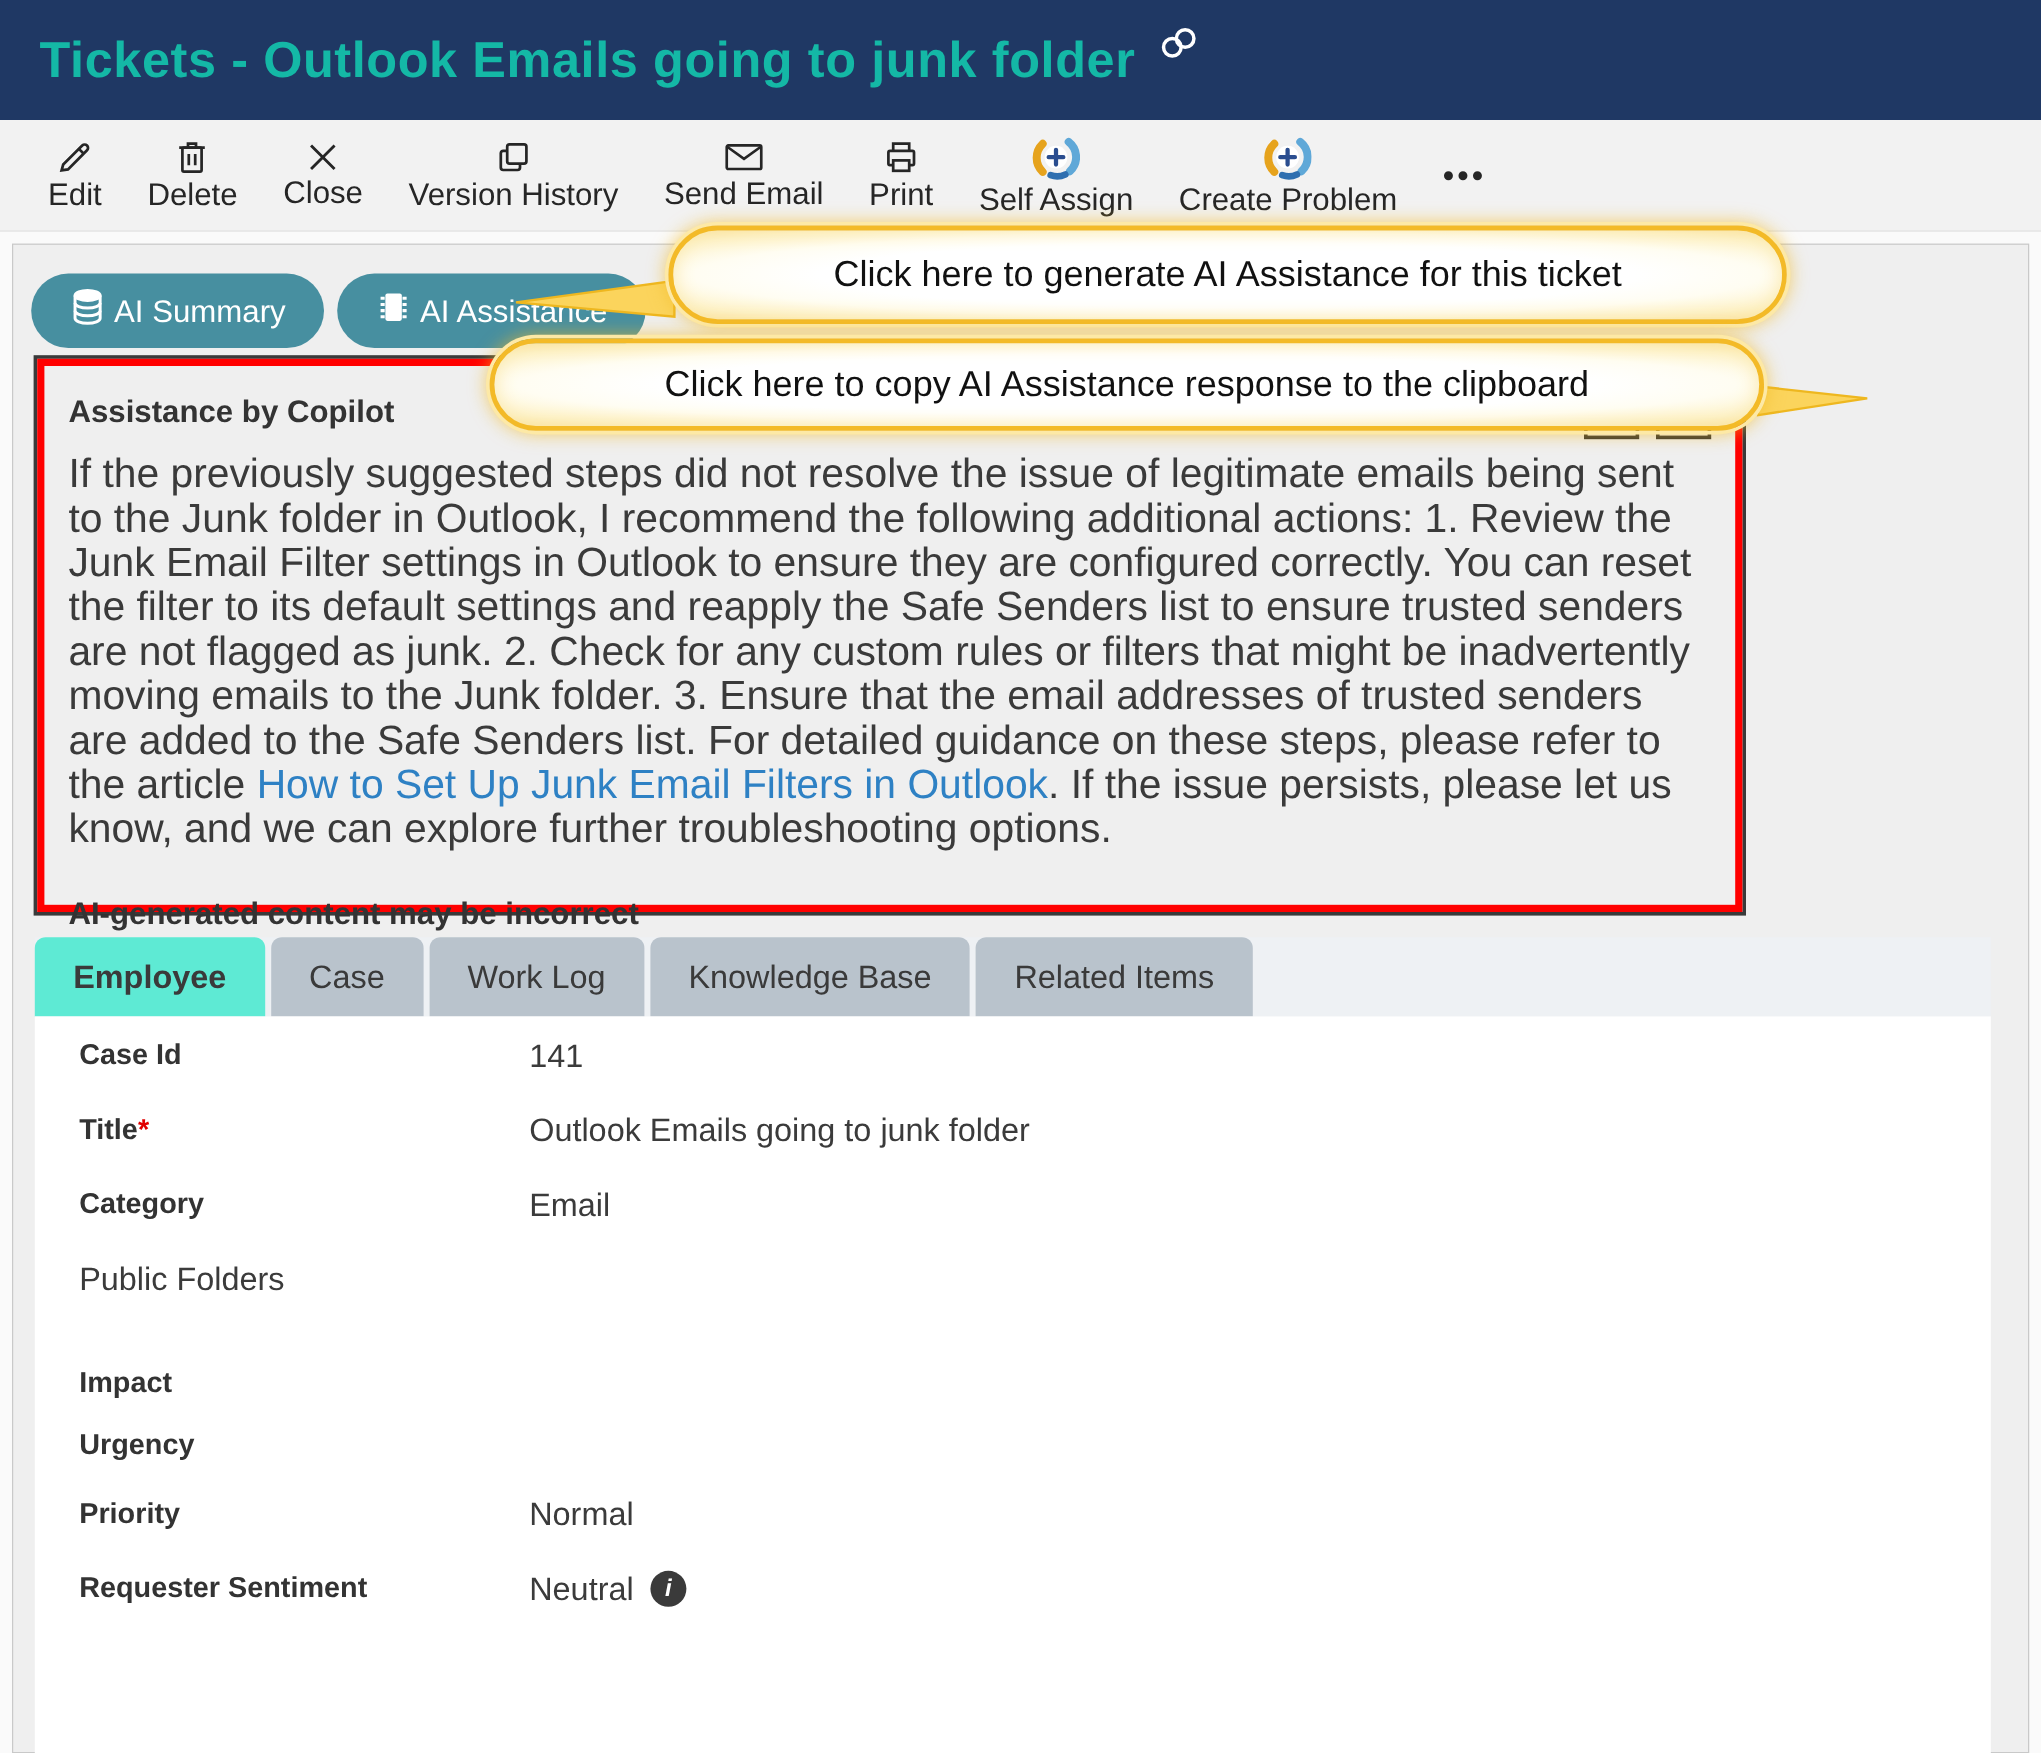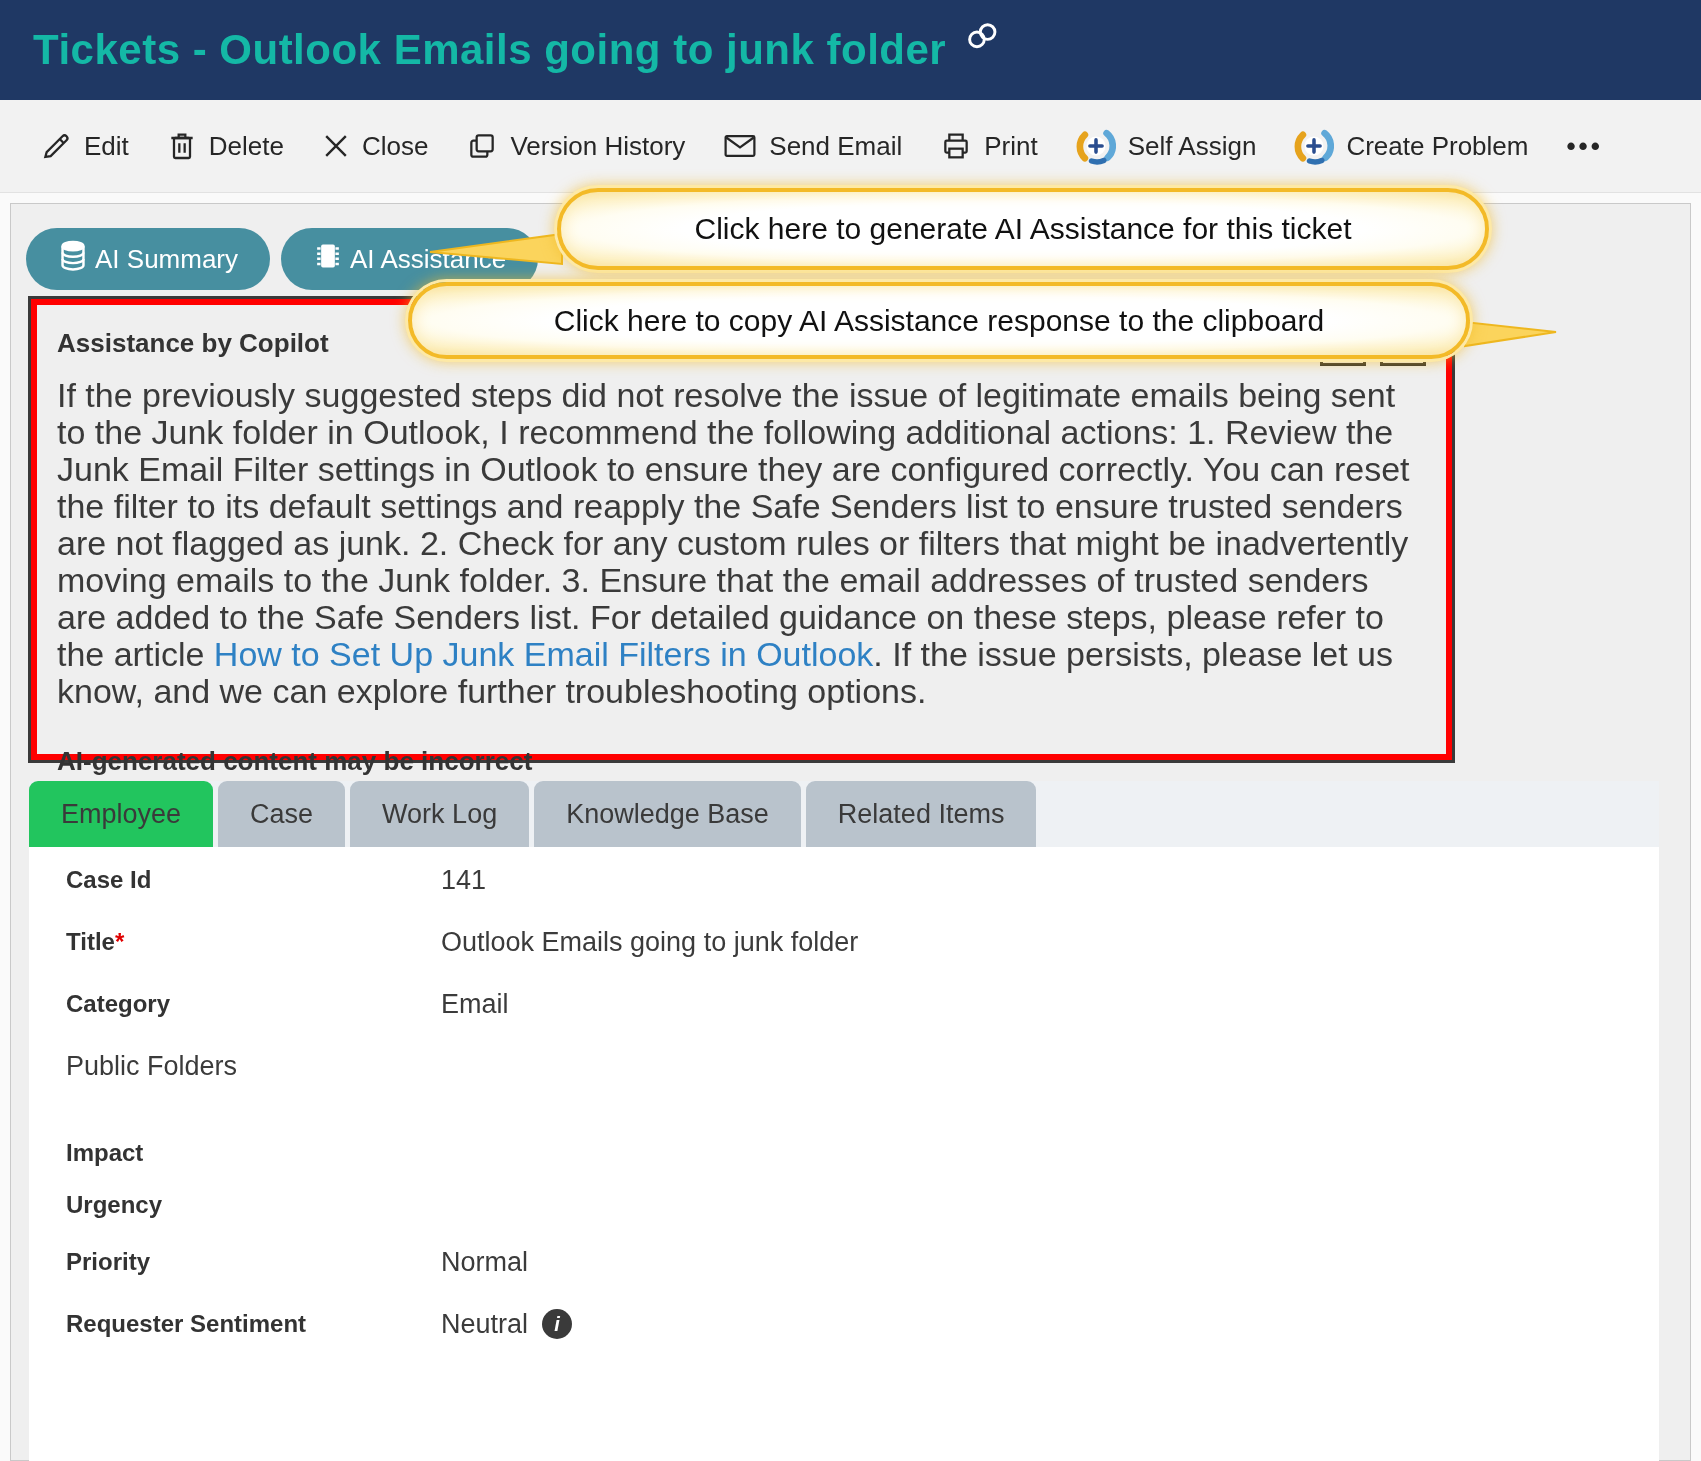--- a/index.html
+++ b/index.html
@@ -29,7 +29,7 @@
     display:flex; align-items:center; gap:38px; padding-left:40px;
     font-size:26px; color:#262626;
   }
-  .tool { display:flex; align-items:center; gap:12px; cursor:pointer; white-space:nowrap; }
+  .tool { display:flex; align-items:center; cursor:pointer; white-space:nowrap;flex-direction:column; }
   .tool svg { display:block; }
   .more-dots { font-size:26px; font-weight:bold; letter-spacing:3px; cursor:pointer; }
 

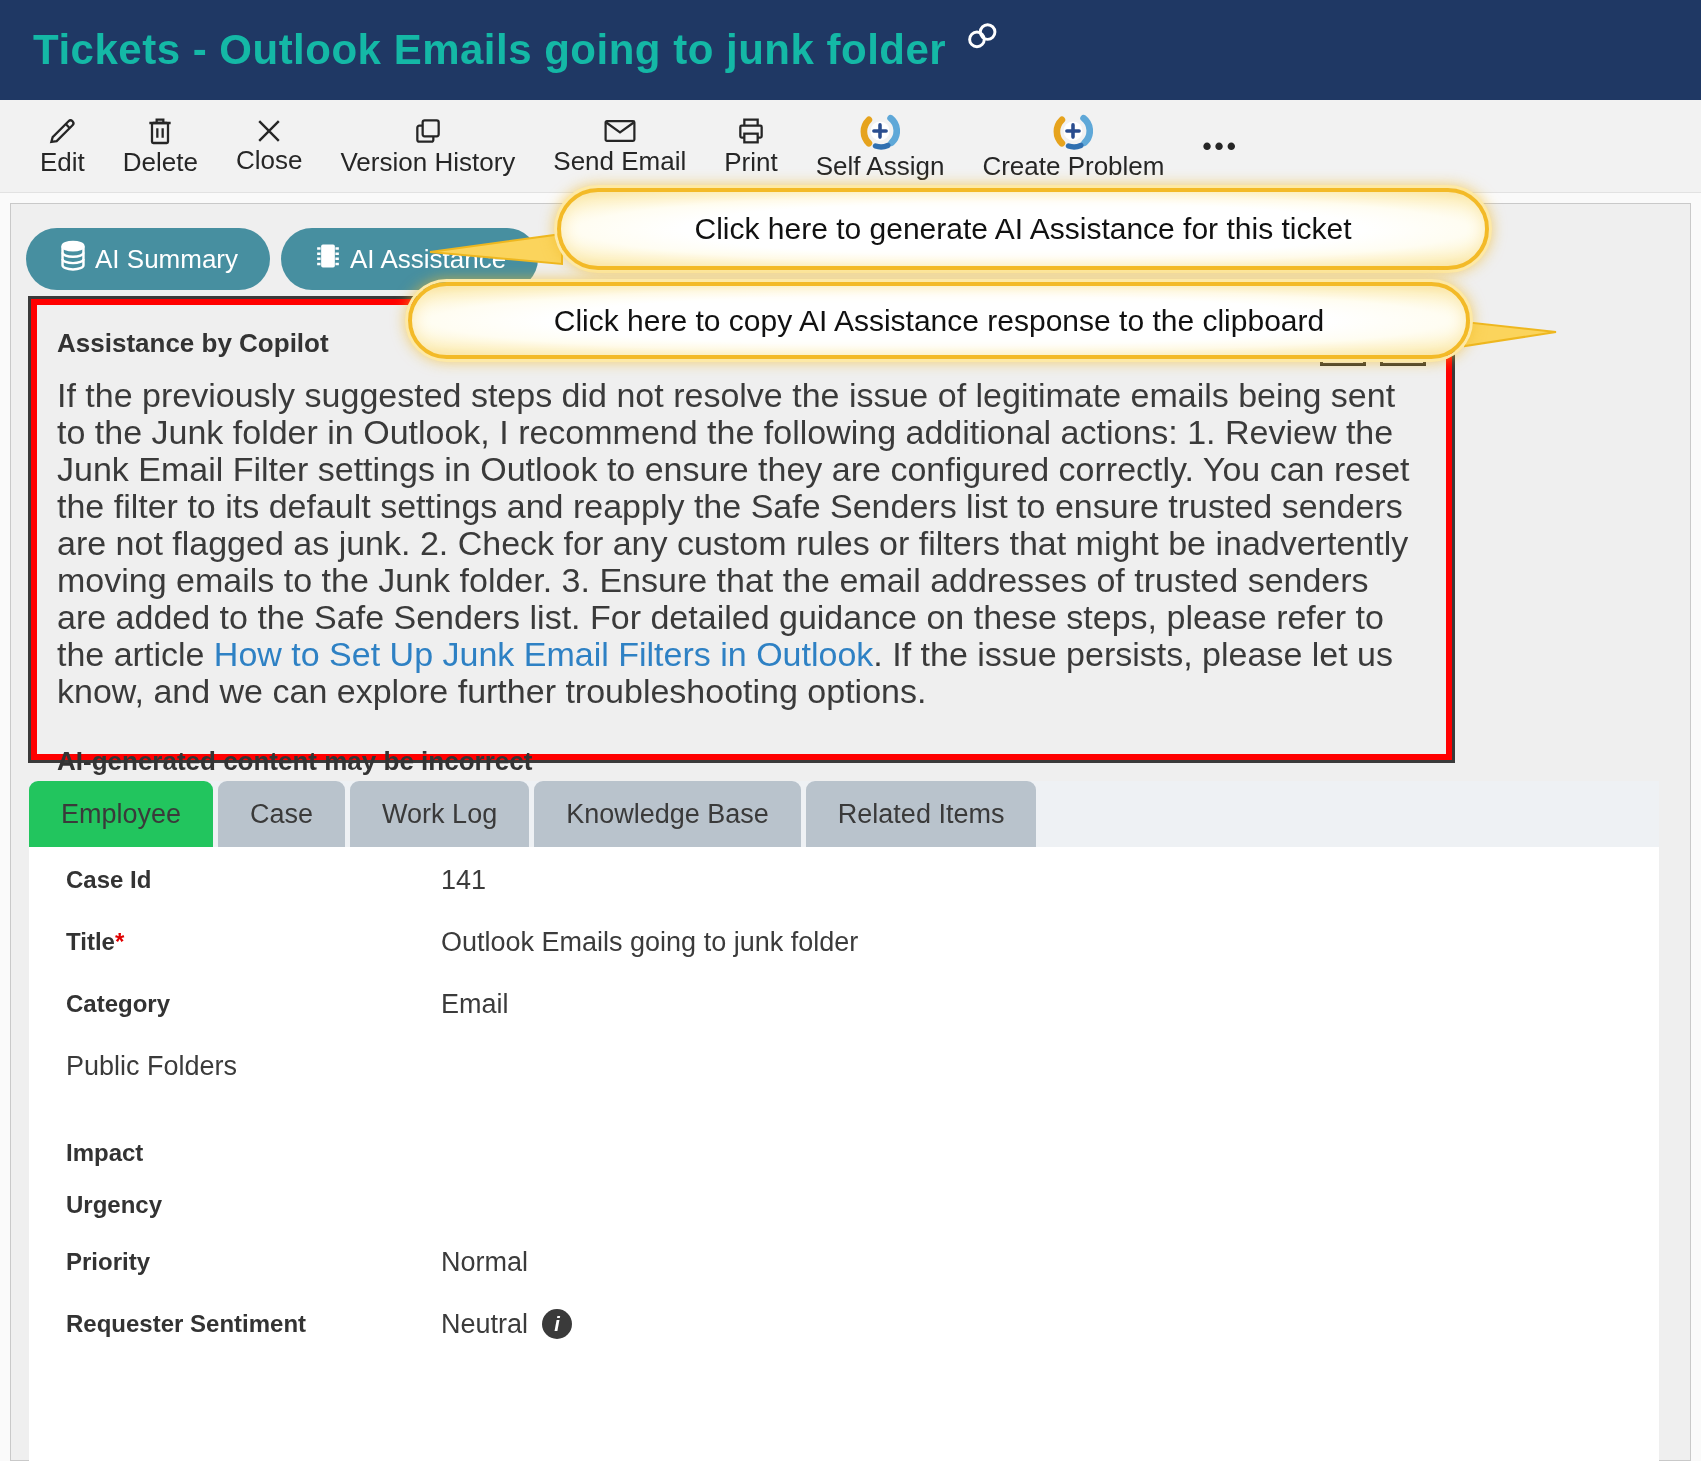--- a/index.html
+++ b/index.html
@@ -79,7 +79,7 @@
     border-radius:9px 9px 0 0; padding:0 32px; line-height:66px;
     cursor:pointer; white-space:nowrap;
   }
-  .tab.active { background:#22c55e; }
+  .tab.active { background:#5eead4;font-weight:bold; }
 
   
   .form-panel {

